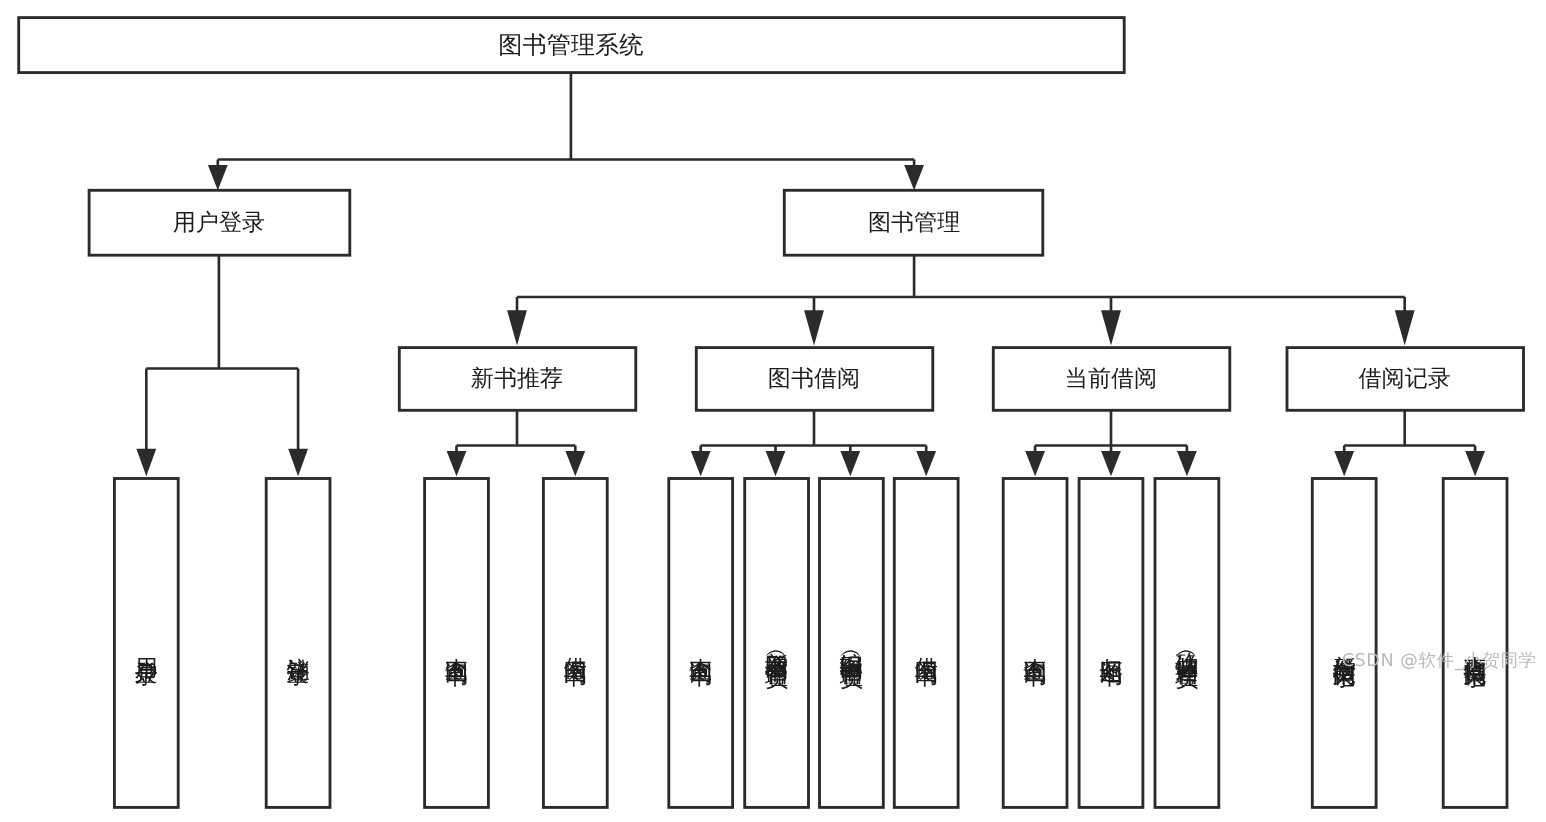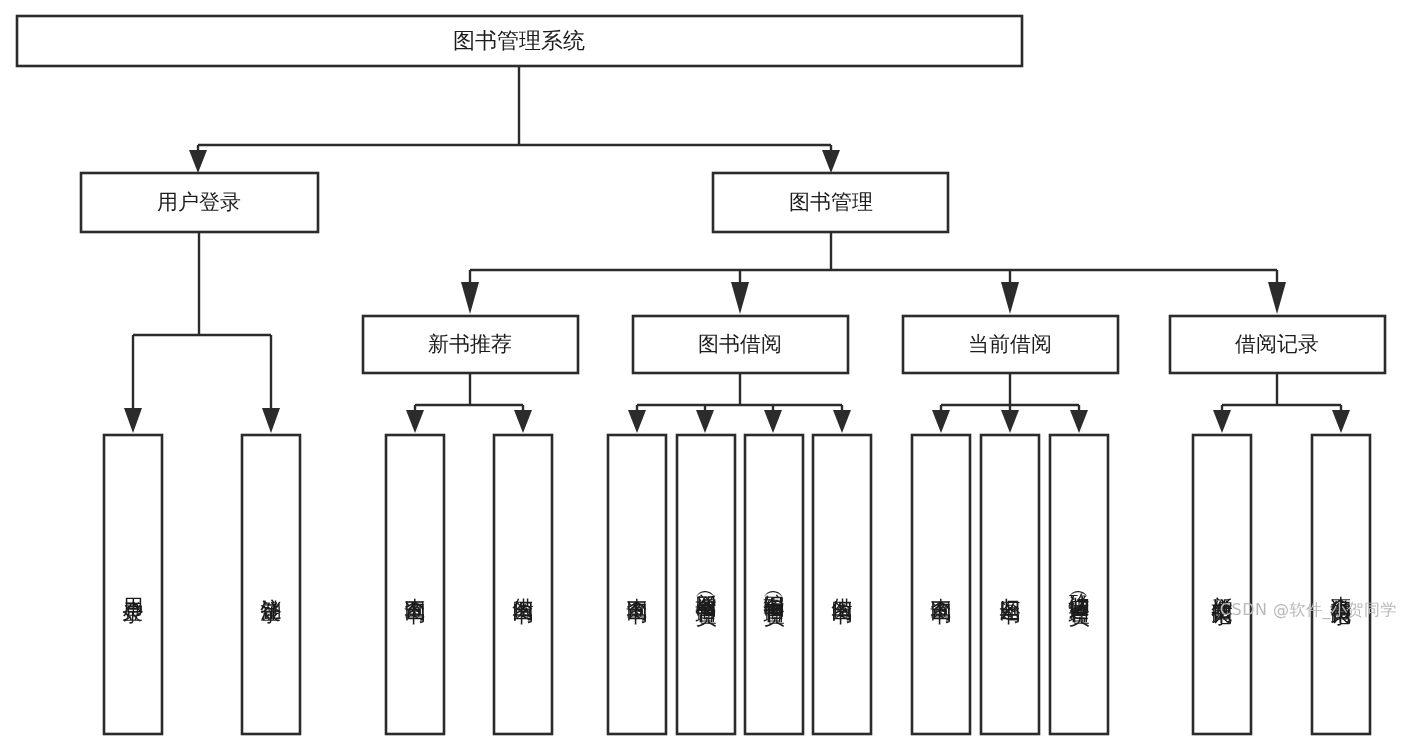--- a/index.html
+++ b/index.html
@@ -76,7 +76,7 @@
   .watermark {
     position: absolute;
     right: 8px;
-    bottom: 8px;
+    bottom: 18px;
     font-family: "DejaVu Sans", "Liberation Sans", sans-serif;
     font-size: 16px;
     color: #b9b9b9;

